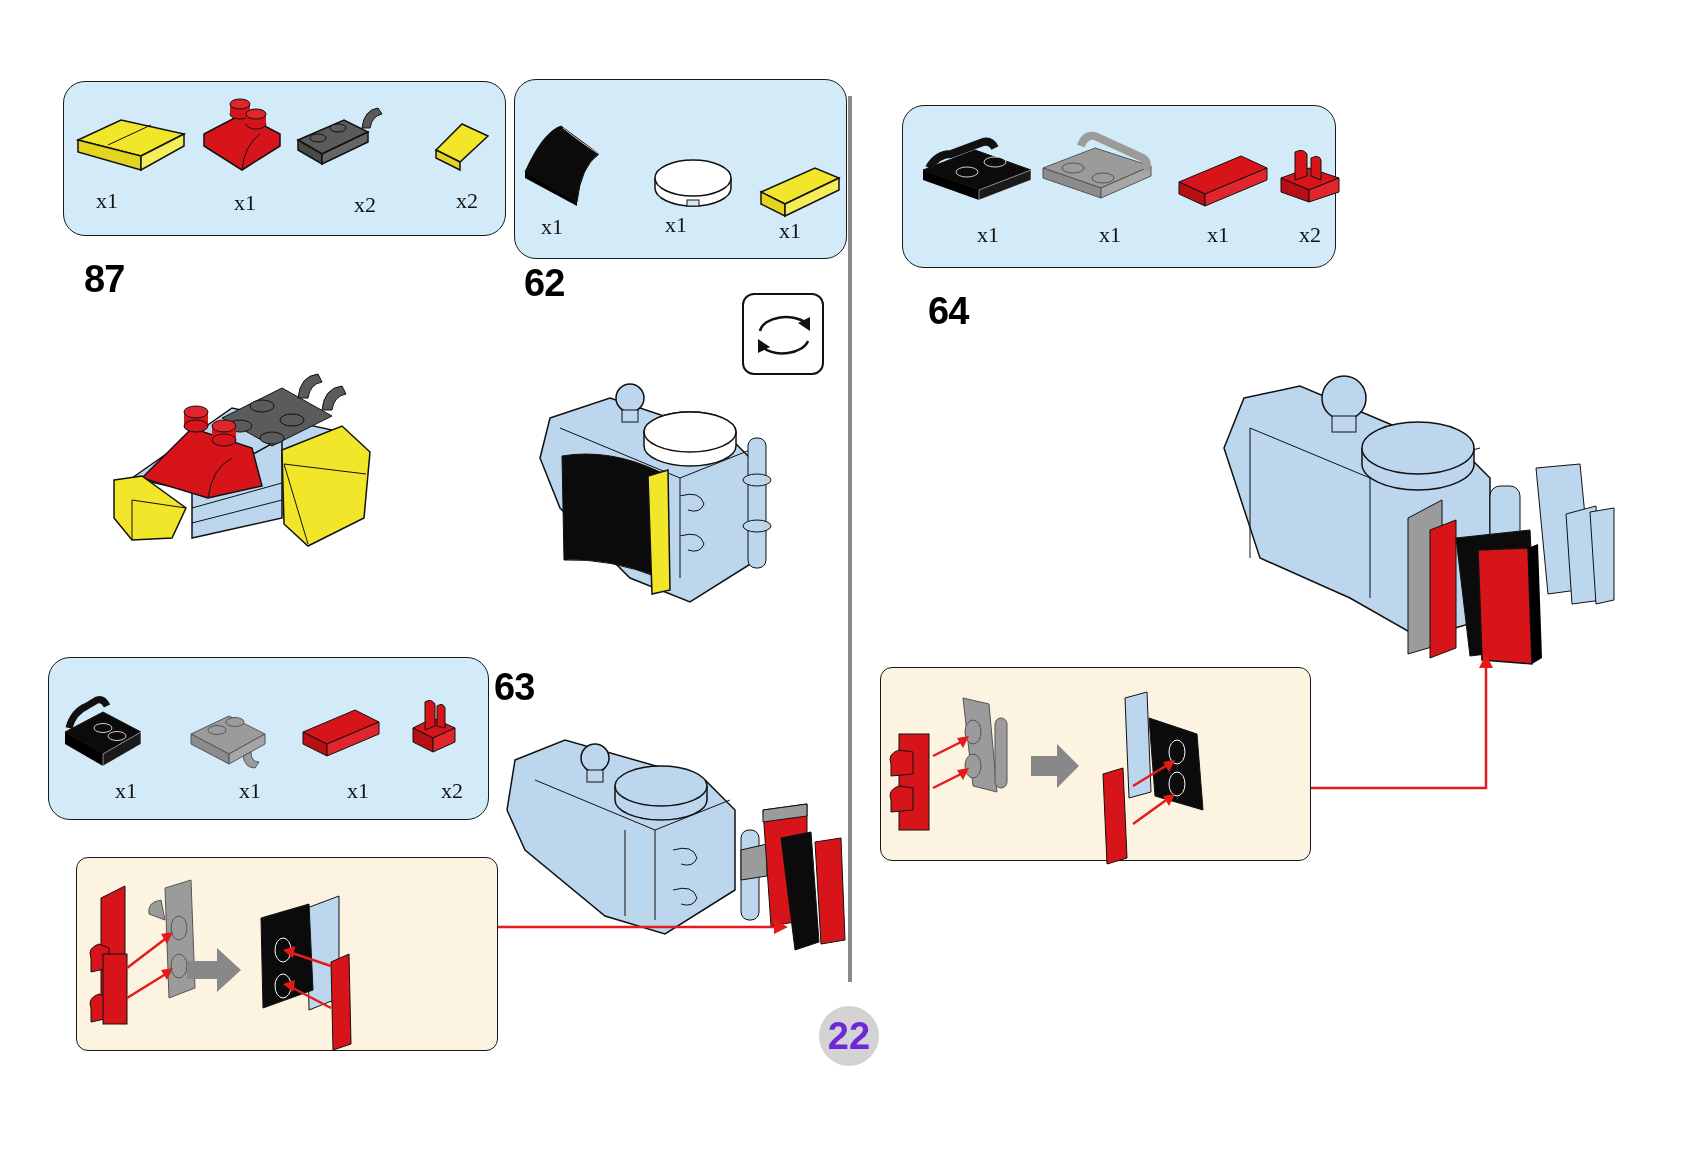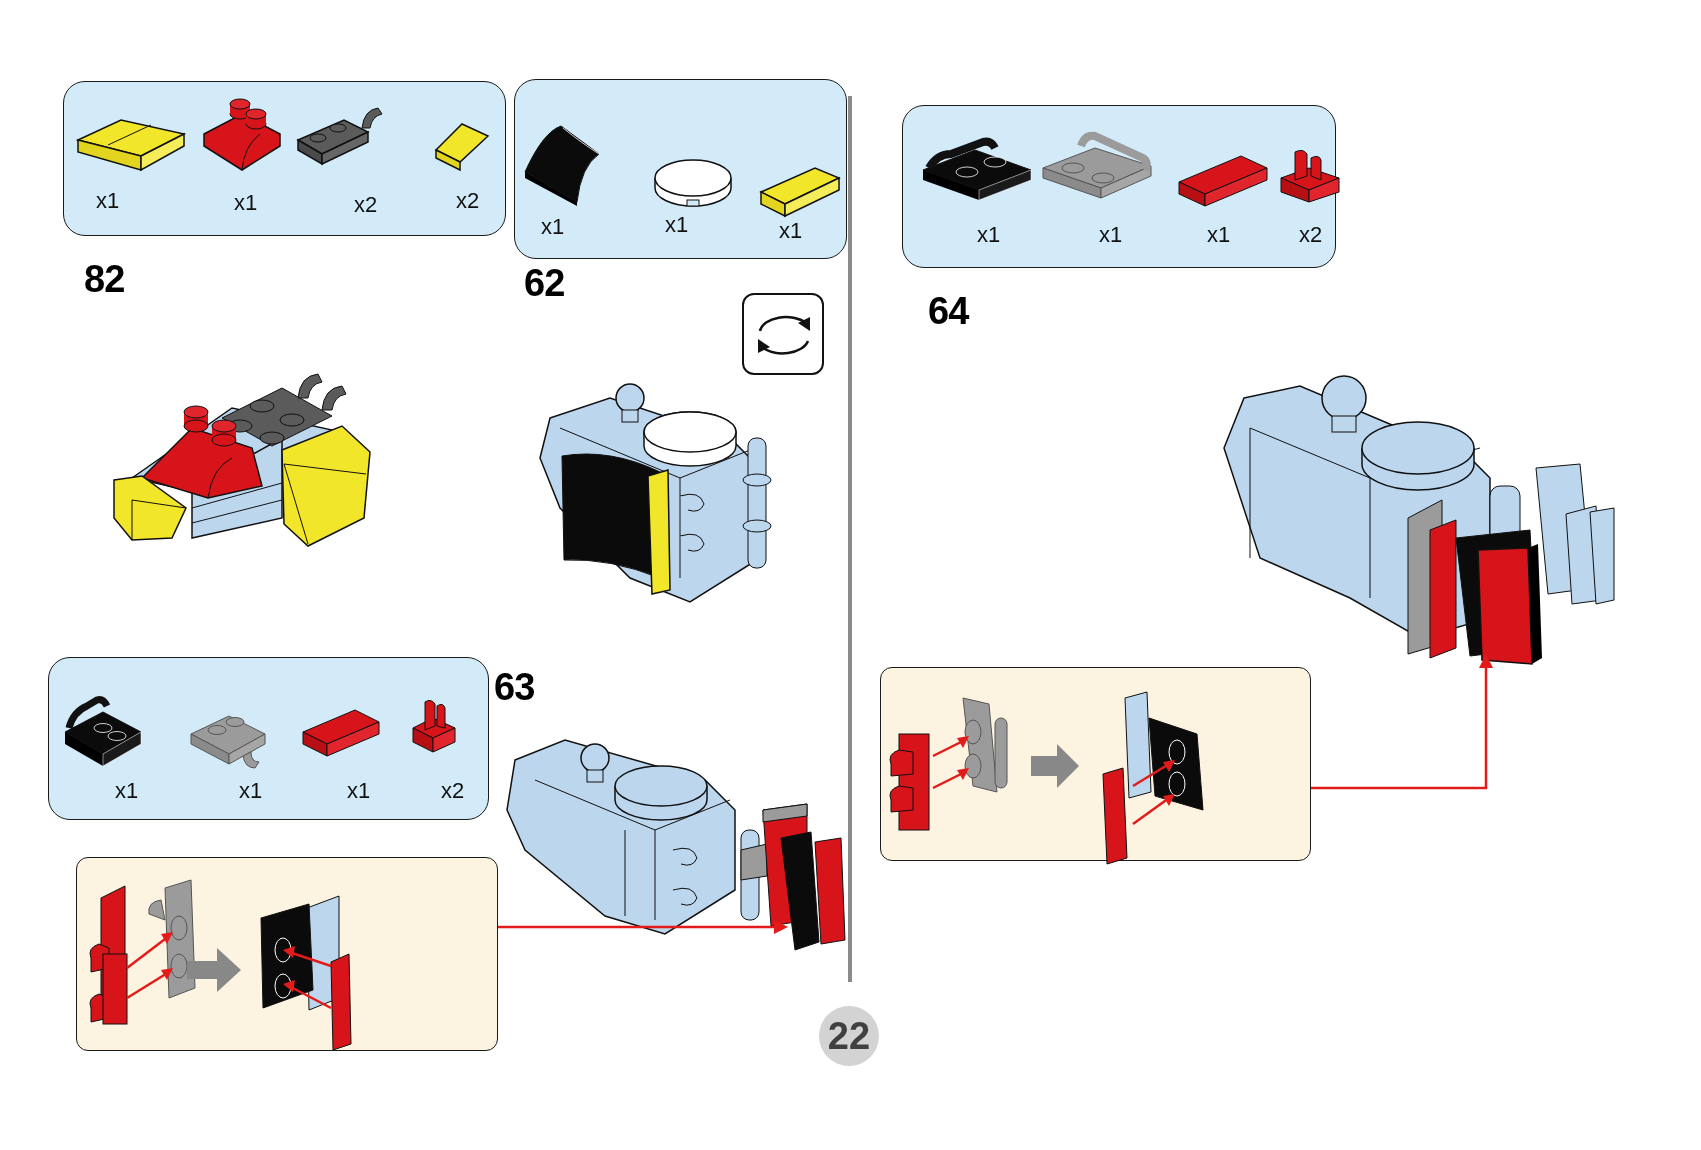--- a/index.html
+++ b/index.html
@@ -6,7 +6,7 @@
   body{width:1701px;height:1150px;position:relative;overflow:hidden;font-family:"Liberation Sans",sans-serif;}
   .parts-box{position:absolute;background:#d3ebf8;border:1.5px solid #1a1a1a;border-radius:22px;box-sizing:border-box;}
   .sub-box{position:absolute;background:#fdf3e1;border:1.5px solid #1a1a1a;border-radius:12px;box-sizing:border-box;}
-  .qty{position:absolute;font-size:22px;color:#111;font-family:Liberation Sans, sans-serif;}
+  .qty{position:absolute;font-size:22px;color:#111;font-family:Liberation Serif, serif;}
   .step-num{position:absolute;font-size:38px;font-weight:bold;color:#000;font-family:"Liberation Sans",sans-serif;letter-spacing:-1px;}
   .divider{position:absolute;left:848px;top:96px;width:4px;height:886px;background:#8a8a8a;}
   .page-num{position:absolute;left:819px;top:1006px;width:60px;height:60px;border-radius:50%;background:#d3d3d3;display:flex;align-items:center;justify-content:center;font-size:38px;font-weight:bold;color:#404040;}

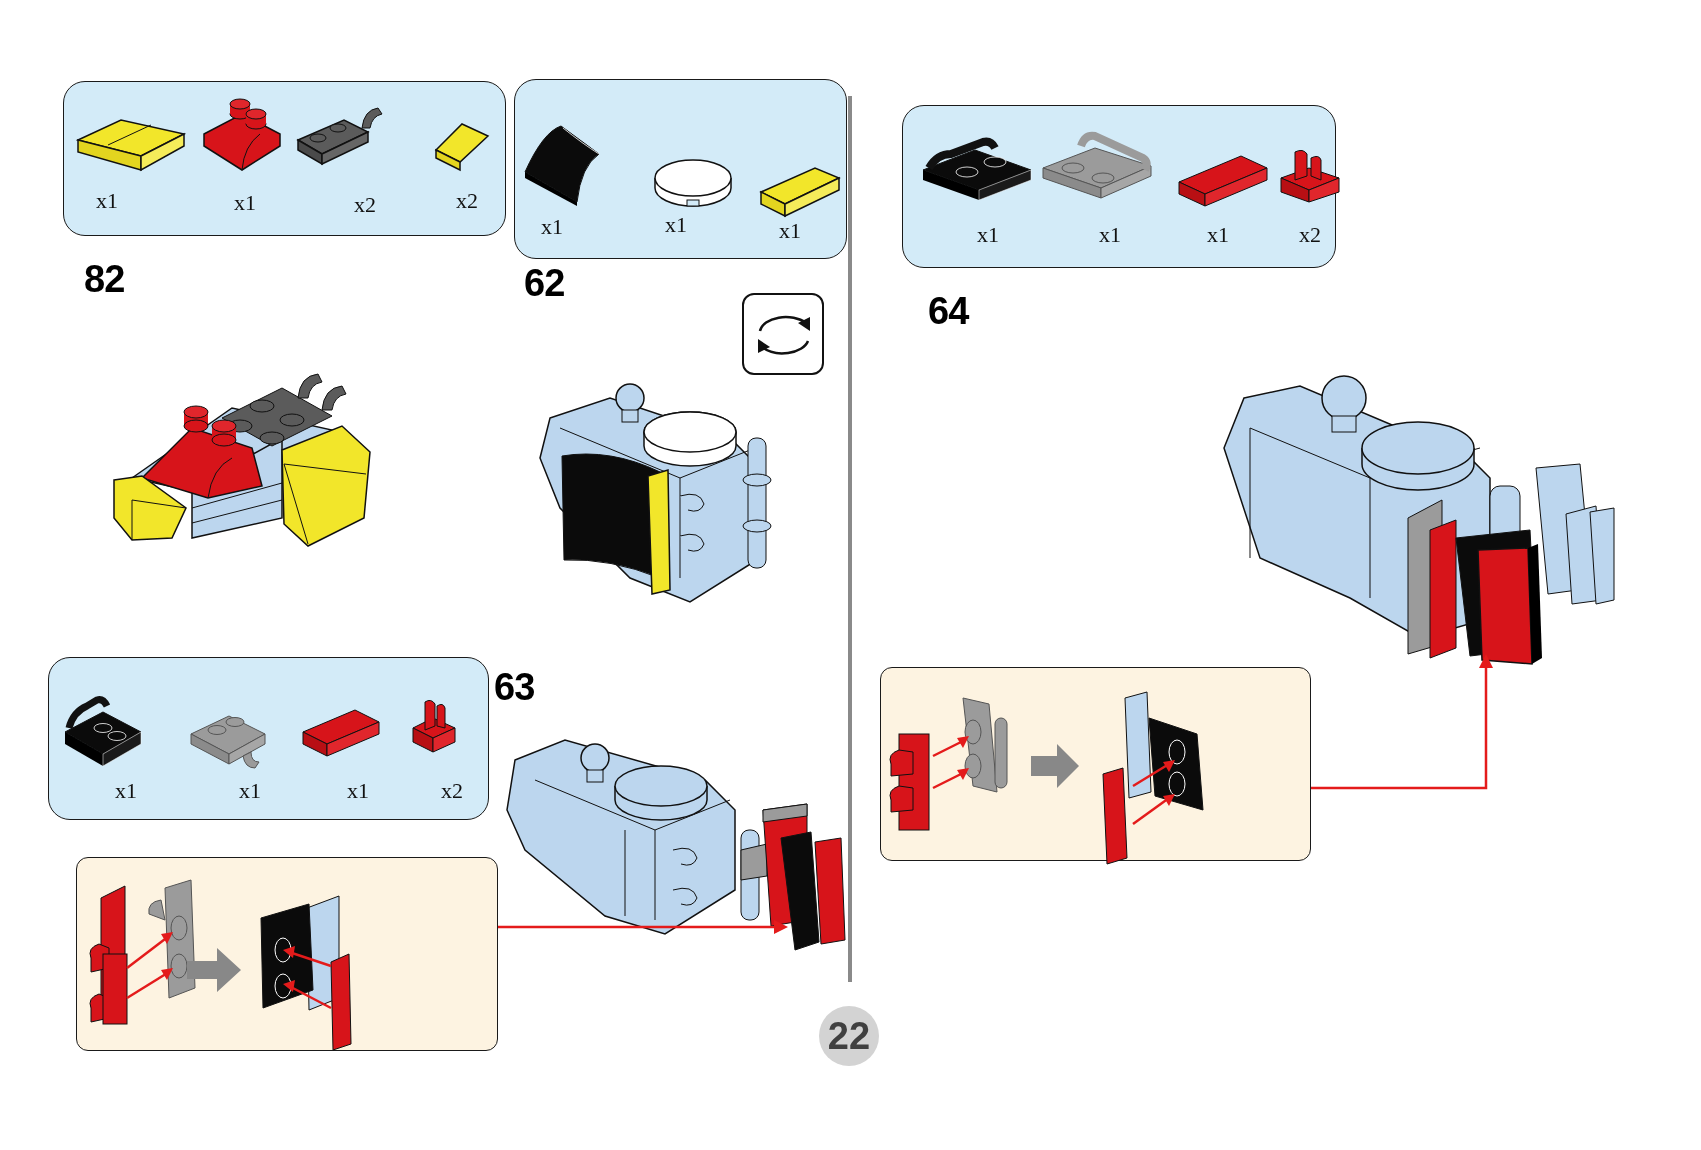--- a/index.html
+++ b/index.html
@@ -72,7 +72,7 @@
   <span class="qty" style="left:264px;top:138px;">x1</span>
 </div>
 
-<div class="step-num" style="left:84px;top:258px;">82</div>
+<div class="step-num" style="left:84px;top:258px;">87</div>
 <div class="step-num" style="left:524px;top:262px;">62</div>
 <div class="step-num" style="left:494px;top:666px;">63</div>
 <div class="step-num" style="left:928px;top:290px;">64</div>

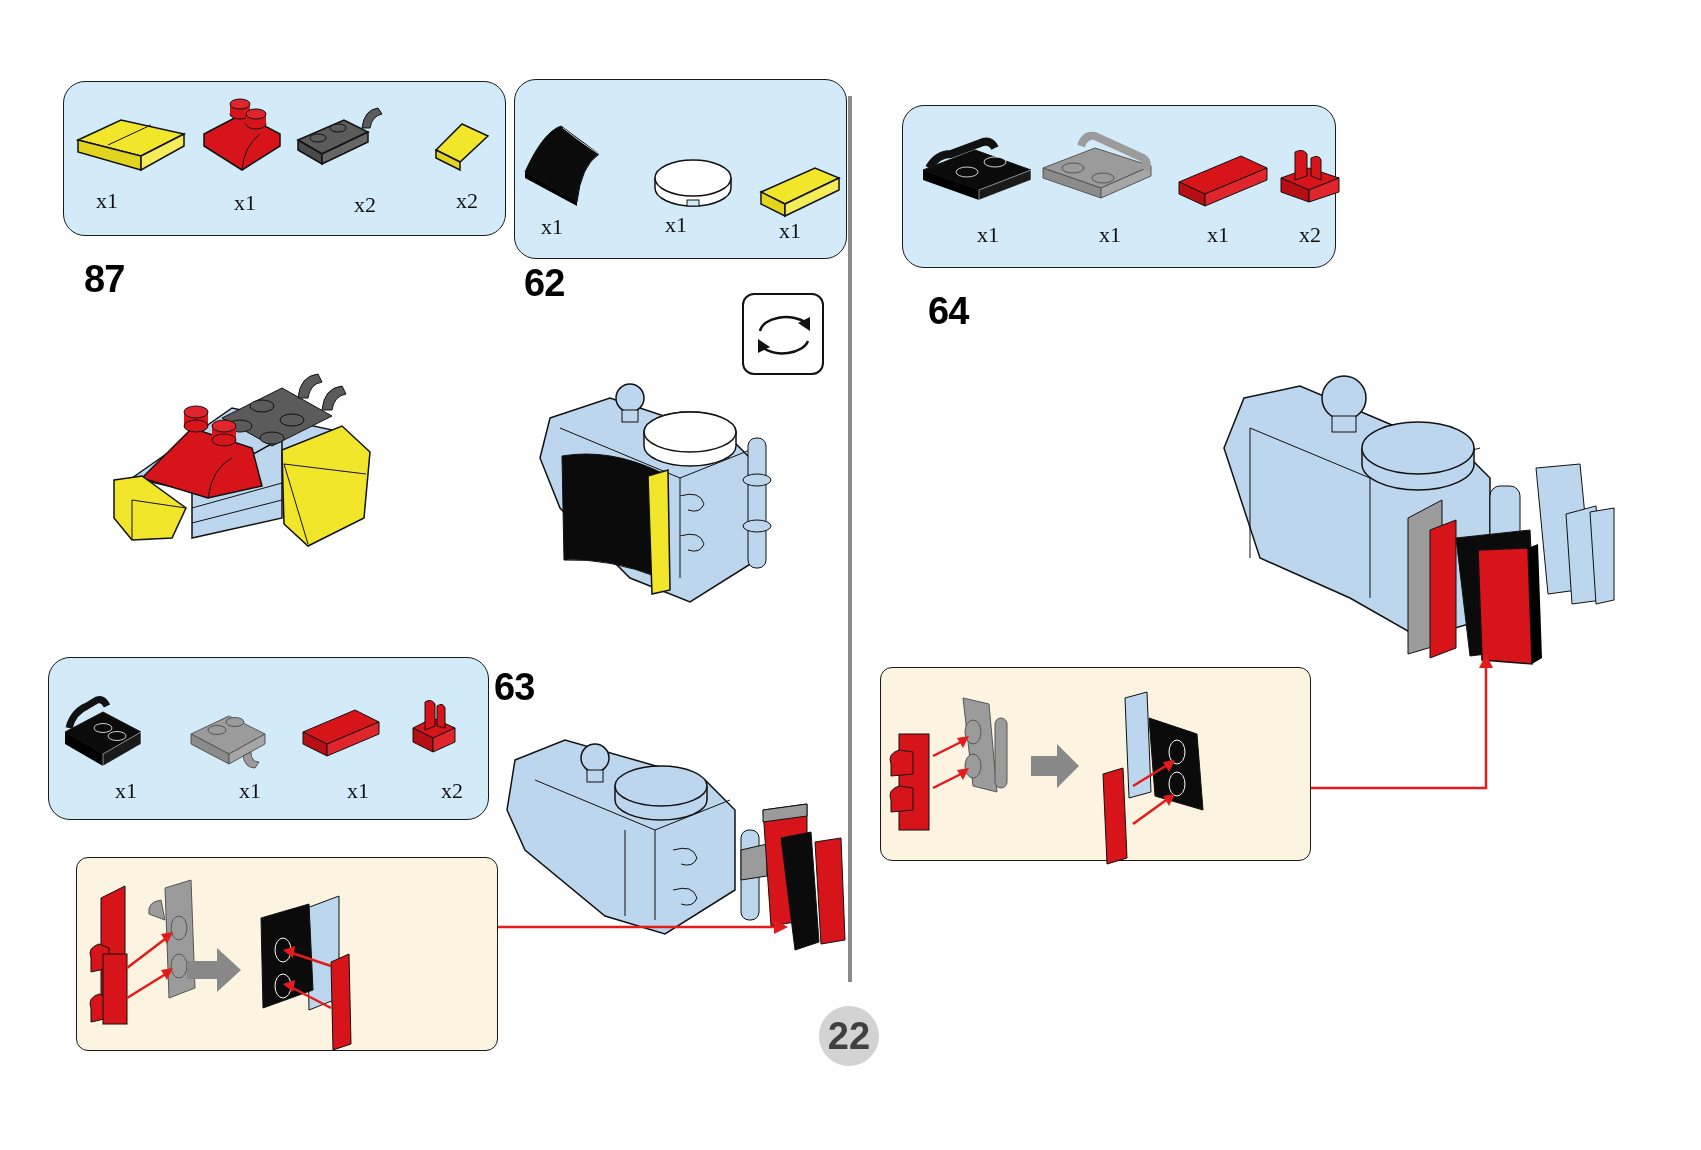--- a/index.html
+++ b/index.html
@@ -9,7 +9,7 @@
   .qty{position:absolute;font-size:22px;color:#111;font-family:Liberation Serif, serif;}
   .step-num{position:absolute;font-size:38px;font-weight:bold;color:#000;font-family:"Liberation Sans",sans-serif;letter-spacing:-1px;}
   .divider{position:absolute;left:848px;top:96px;width:4px;height:886px;background:#8a8a8a;}
-  .page-num{position:absolute;left:819px;top:1006px;width:60px;height:60px;border-radius:50%;background:#d3d3d3;display:flex;align-items:center;justify-content:center;font-size:38px;font-weight:bold;color:#404040;}
+  .page-num{position:absolute;left:819px;top:1006px;width:60px;height:60px;border-radius:50%;background:#d3d3d3;display:flex;align-items:center;justify-content:center;font-size:38px;font-weight:bold;color:#6d28d9;}
   svg{position:absolute;overflow:visible;}
   .rot-box{position:absolute;left:742px;top:293px;width:82px;height:82px;border:2px solid #111;border-radius:12px;box-sizing:border-box;background:#fff;}
 </style>

